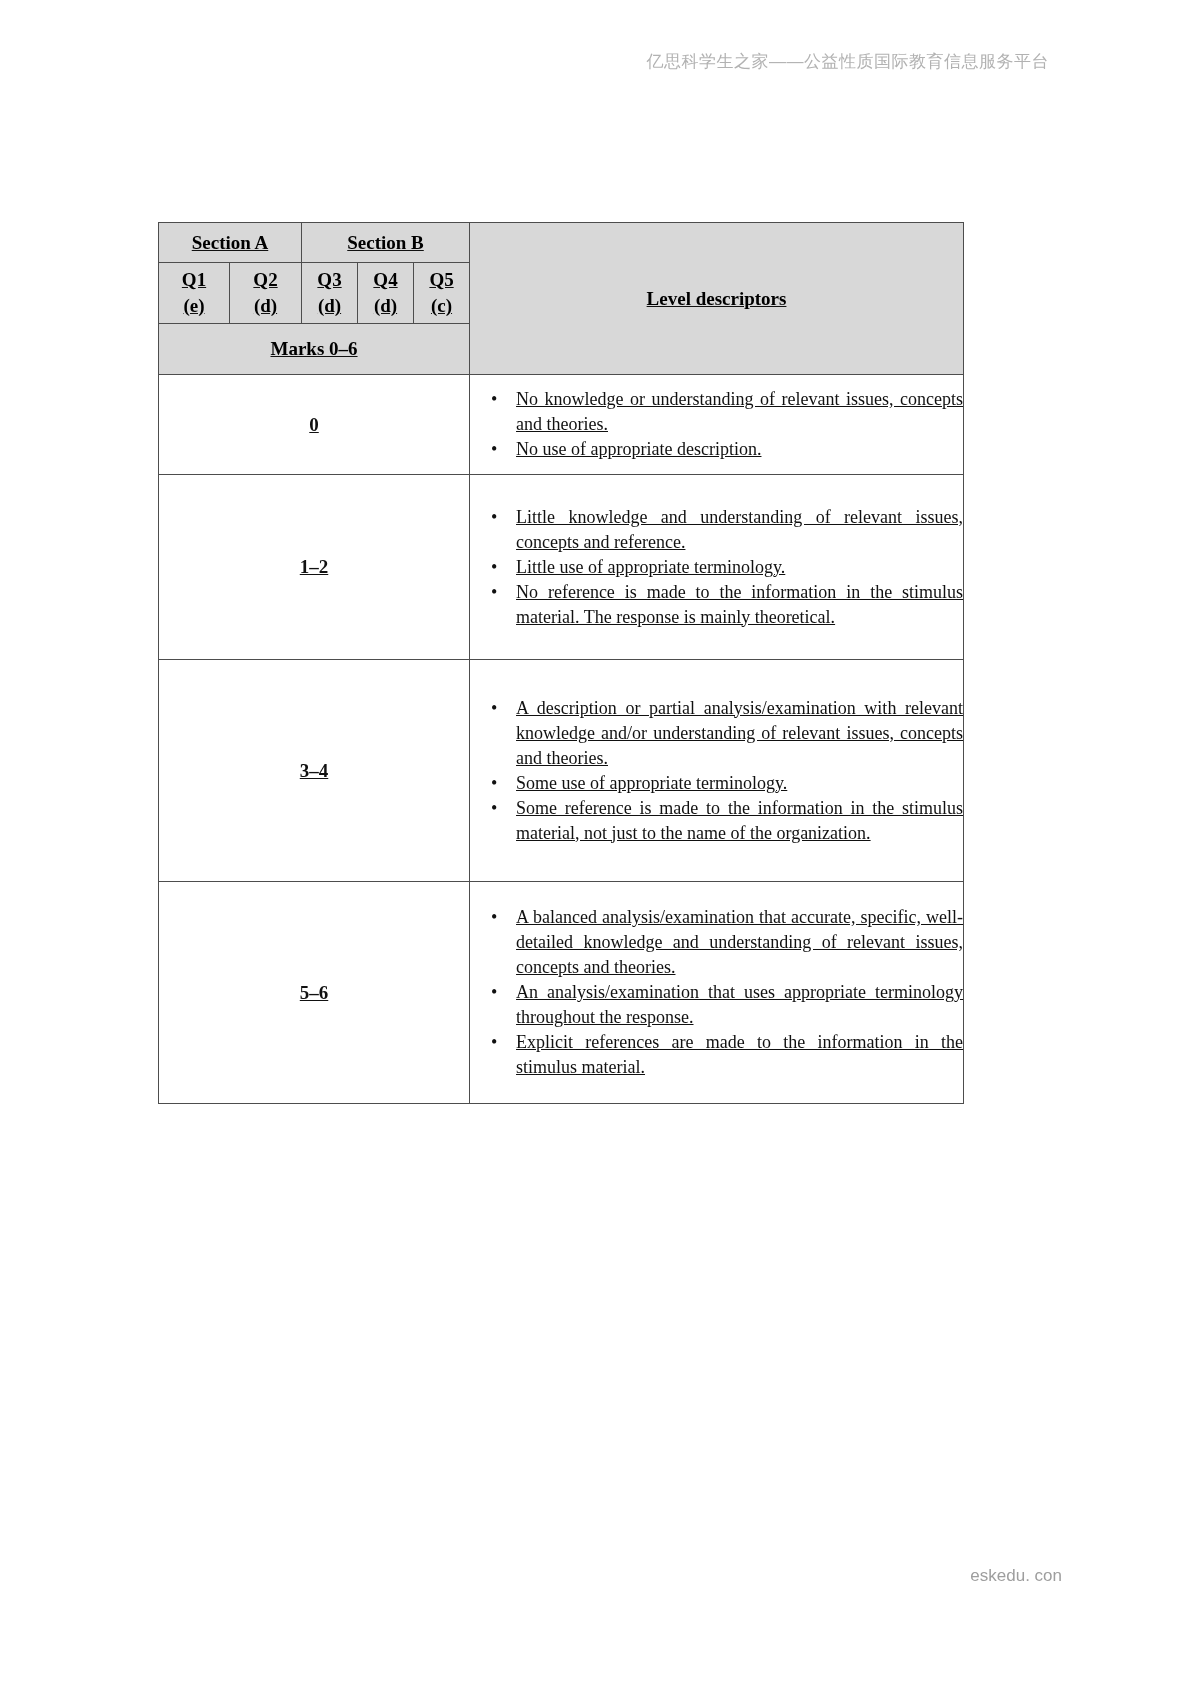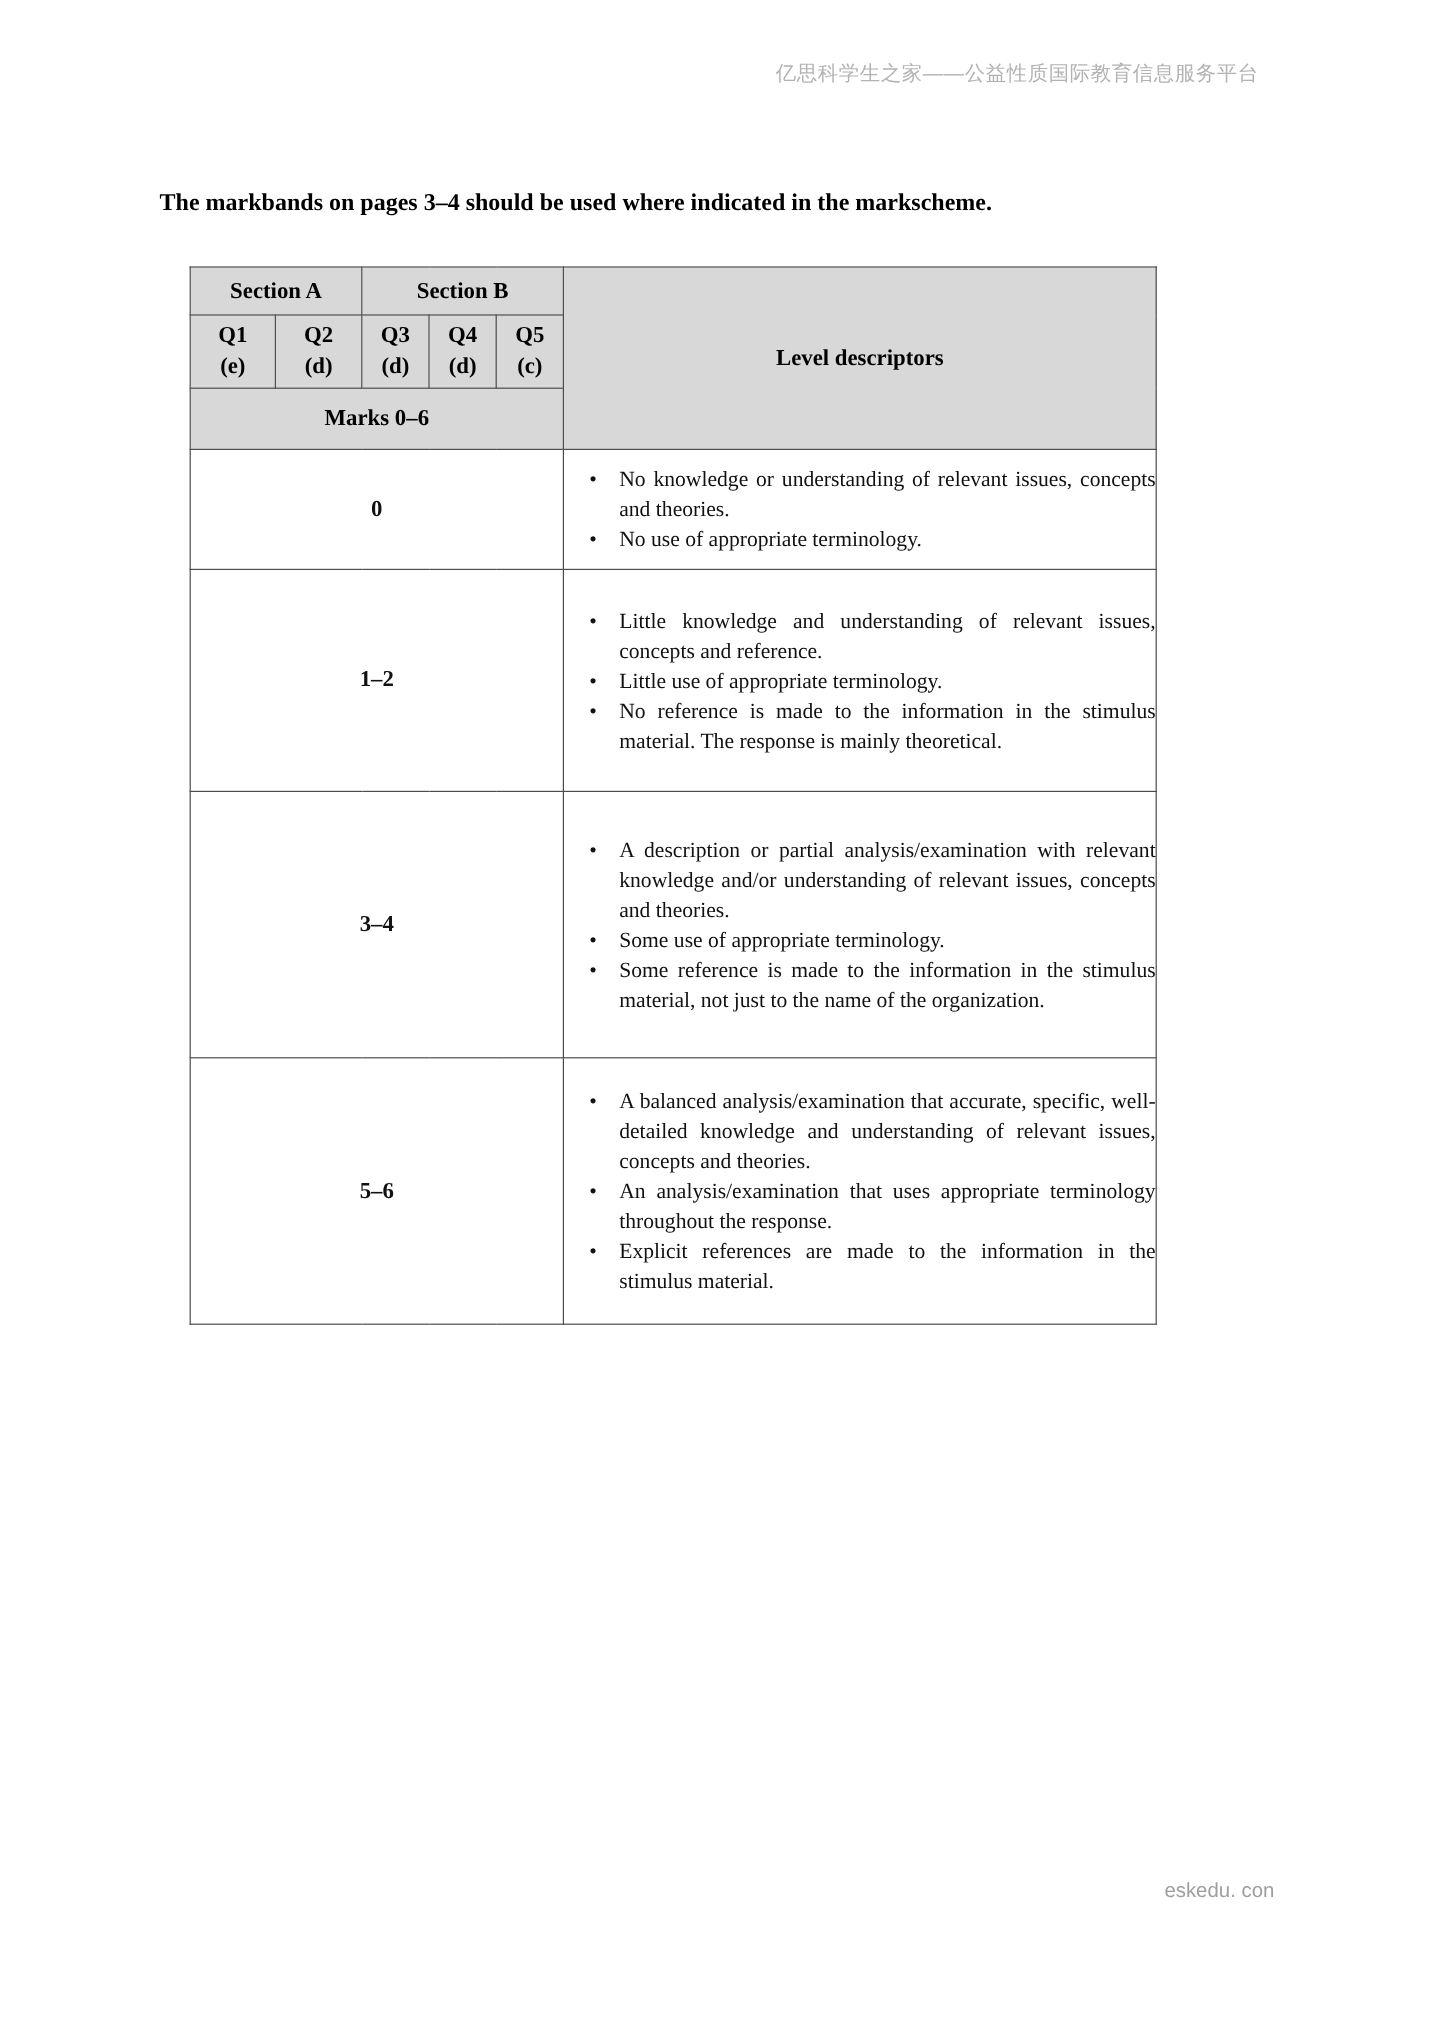--- a/index.html
+++ b/index.html
@@ -108,7 +108,6 @@
 
   <div class="watermark-top">亿思科学生之家——公益性质国际教育信息服务平台</div>
 
-  <div class="doc-title">The markbands on pages 3–4 should be used where indicated in the markscheme.</div>
 
   <table class="markbands">
     <colgroup>

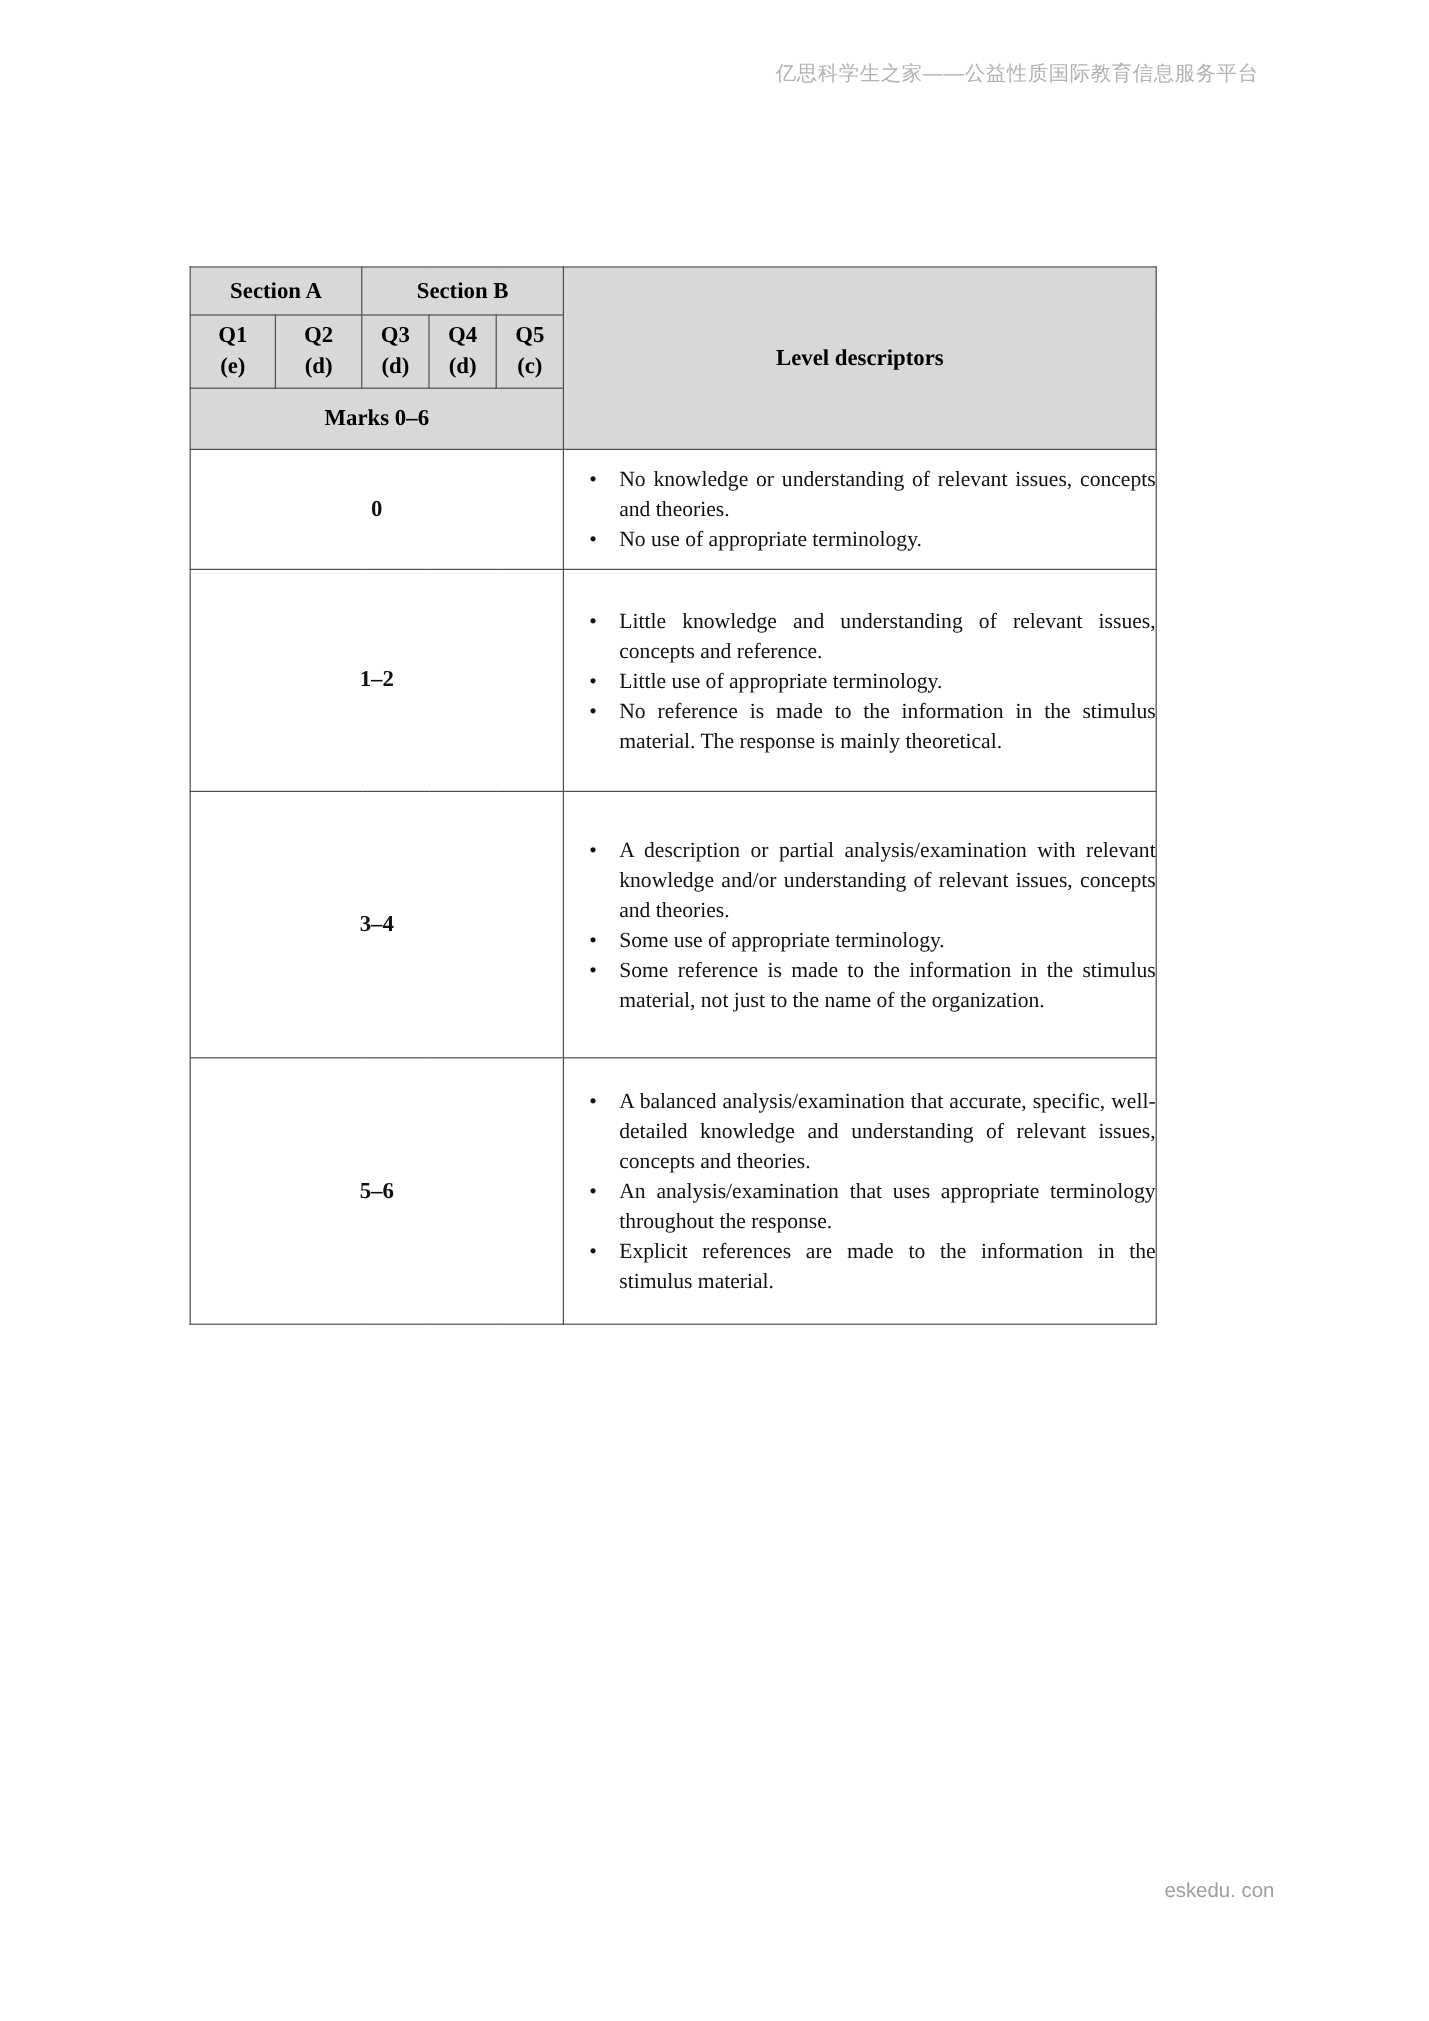--- a/index.html
+++ b/index.html
@@ -47,6 +47,7 @@
     border-collapse: collapse;
     table-layout: fixed;
     width: 805px;
+    text-decoration: underline;
   }
   table.markbands th, table.markbands td {
     border: 1px solid #4d4d4d;

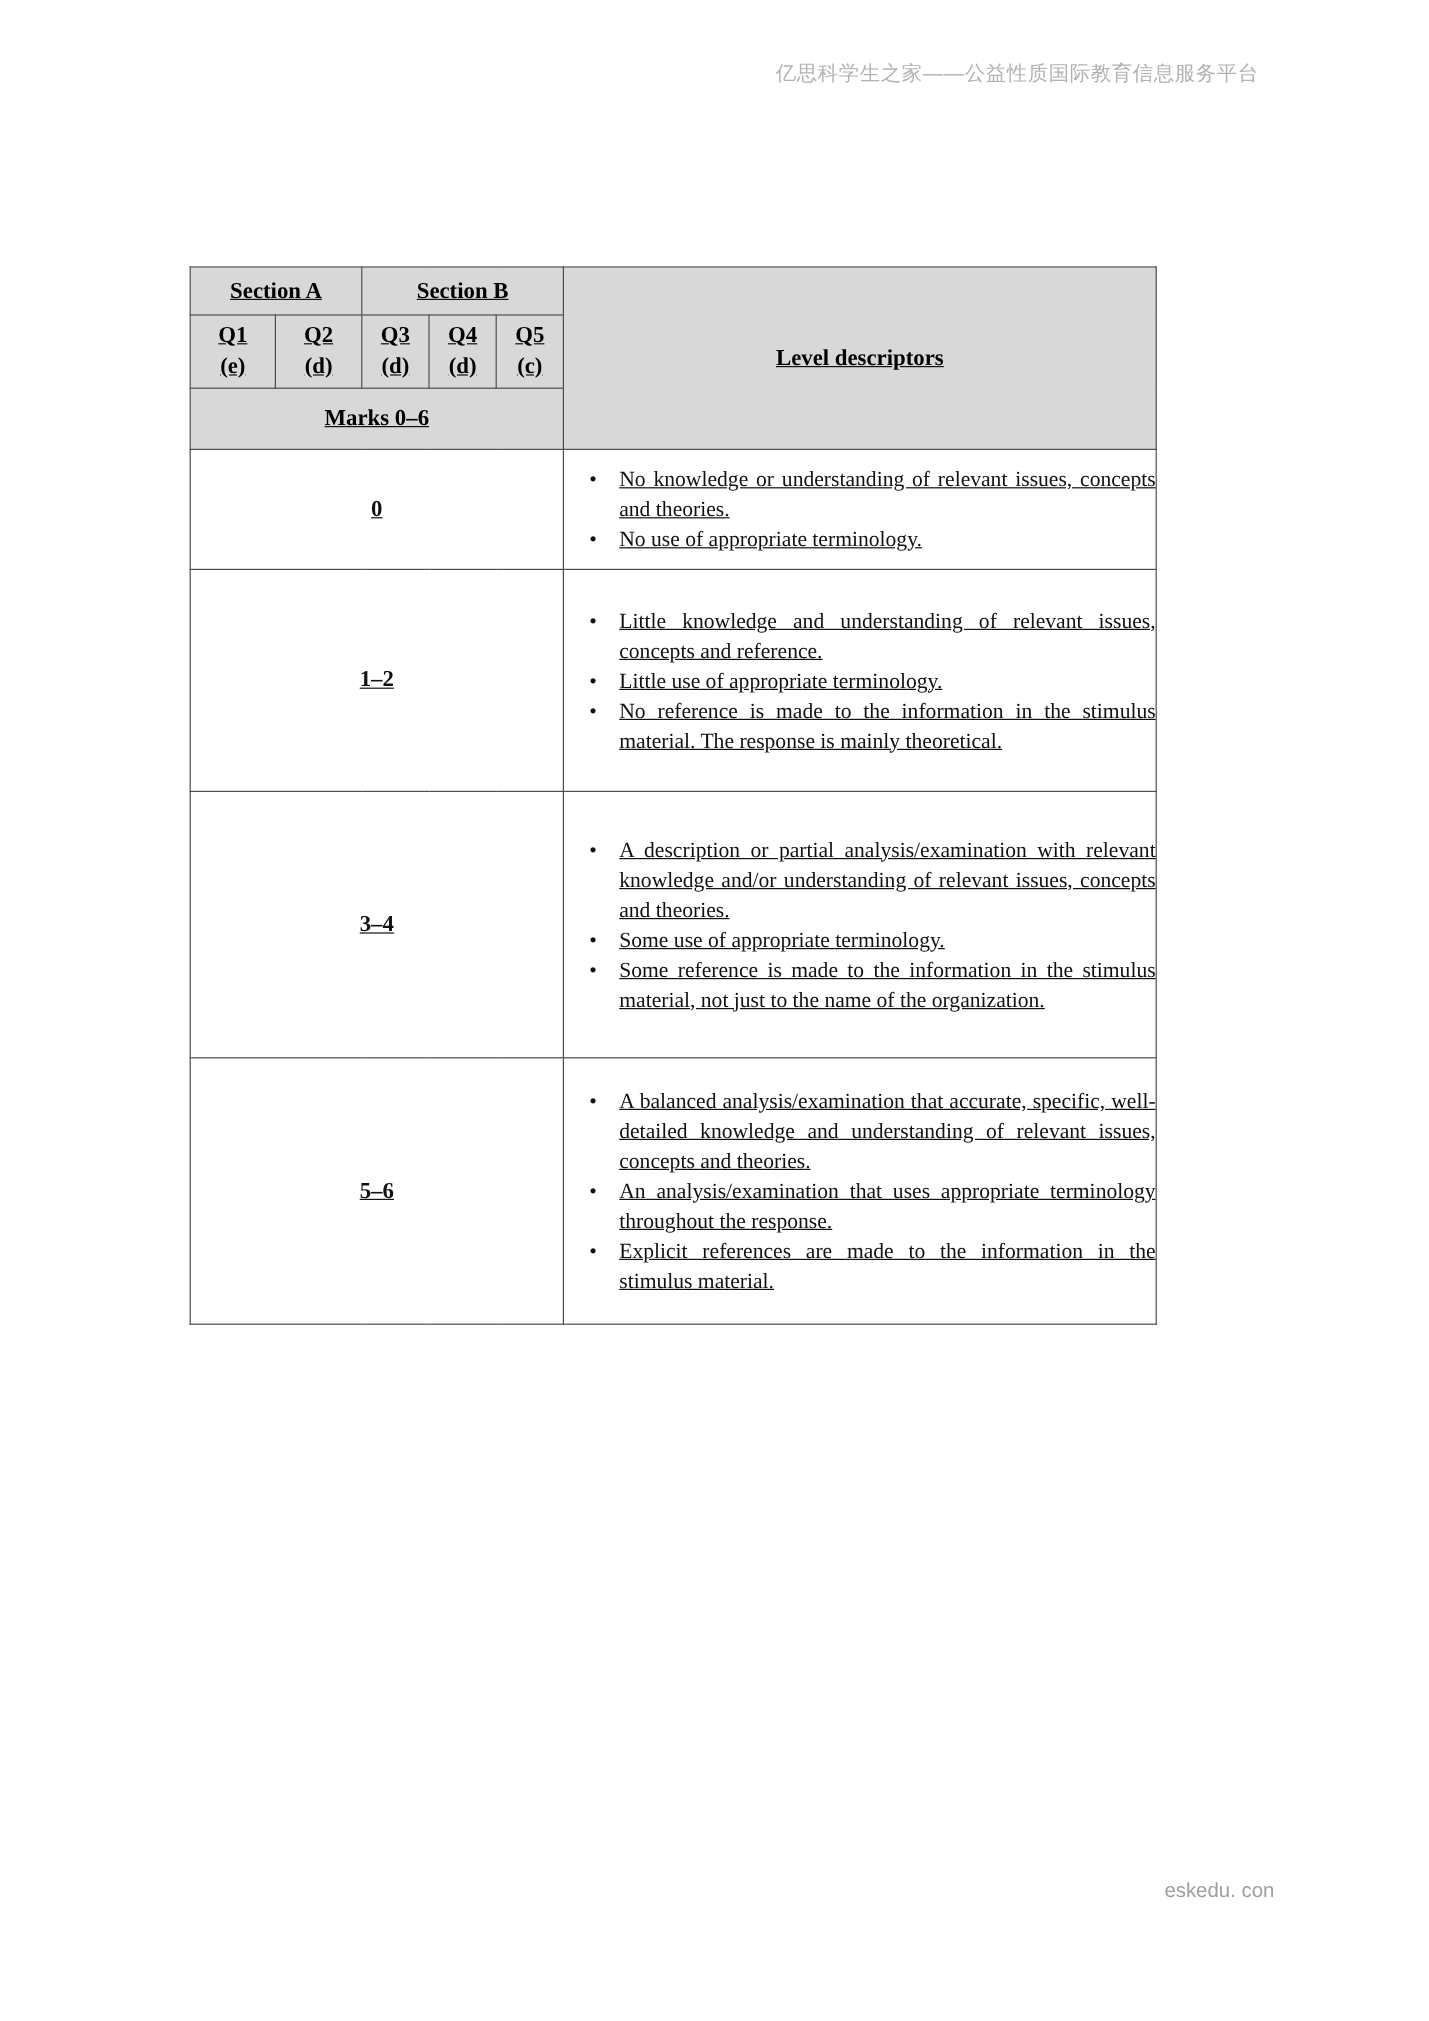--- a/index.html
+++ b/index.html
@@ -159,7 +159,7 @@
       <td class="desc-cell">
         <ul>
           <li>No knowledge or understanding of relevant issues, concepts and theories.</li>
-          <li>No use of appropriate terminology.</li>
+          <li>No use of appropriate description.</li>
         </ul>
       </td>
     </tr>

